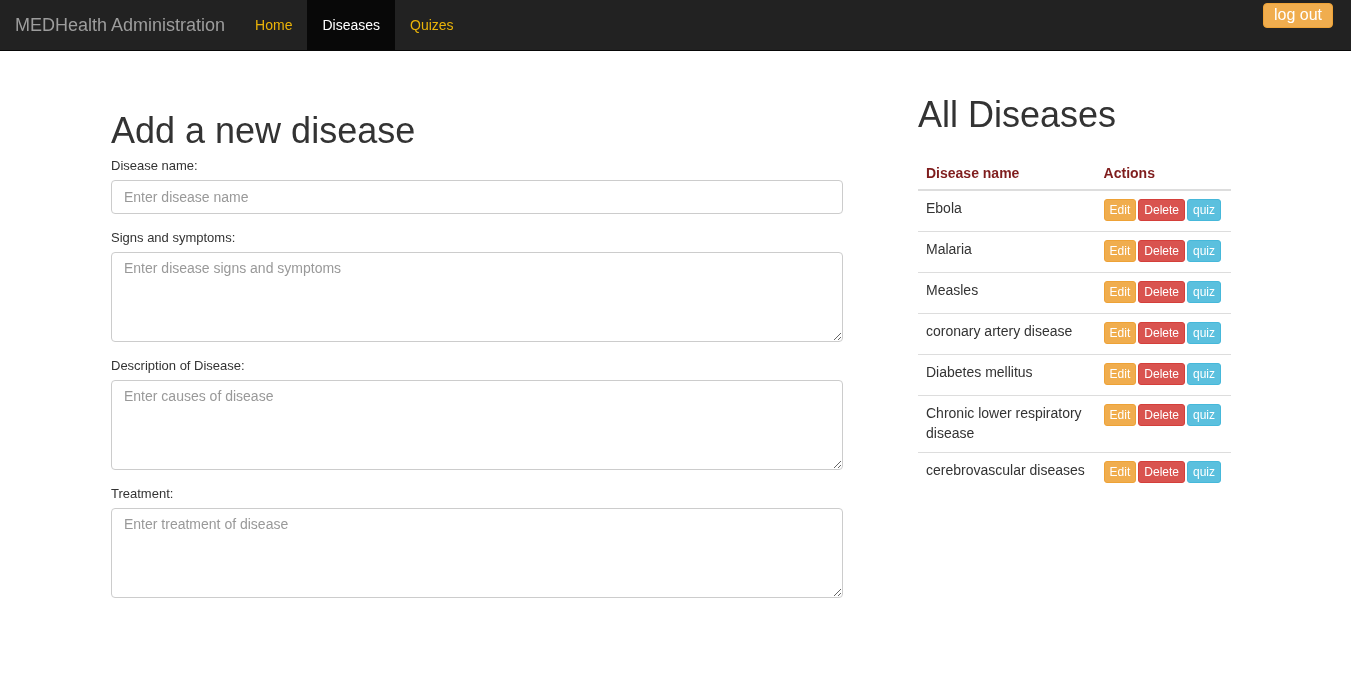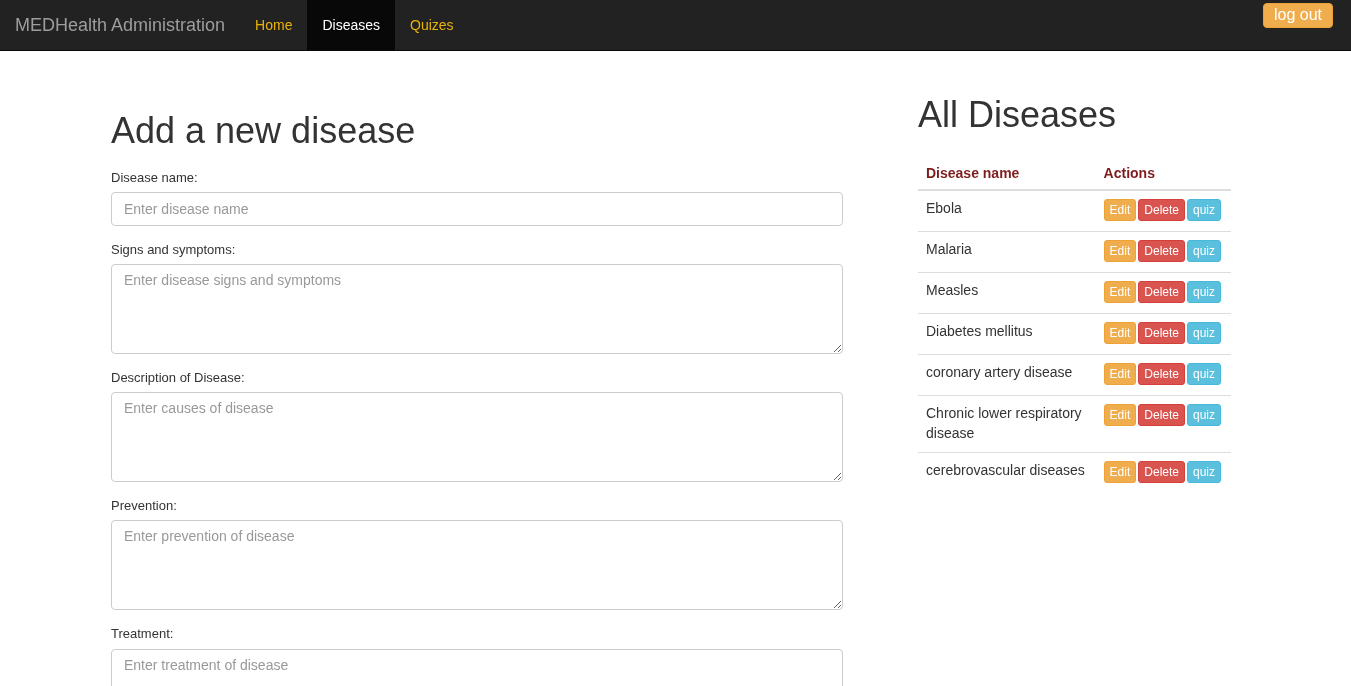--- a/index.html
+++ b/index.html
@@ -101,7 +101,7 @@
   .form-group {
     margin-top: 15px;
   }
-  .form-group.first { margin-top: 18px; }
+  .form-group.first { margin-top: 6px; }
   .ctrl-label {
     display: block;
     font-size: 13px;

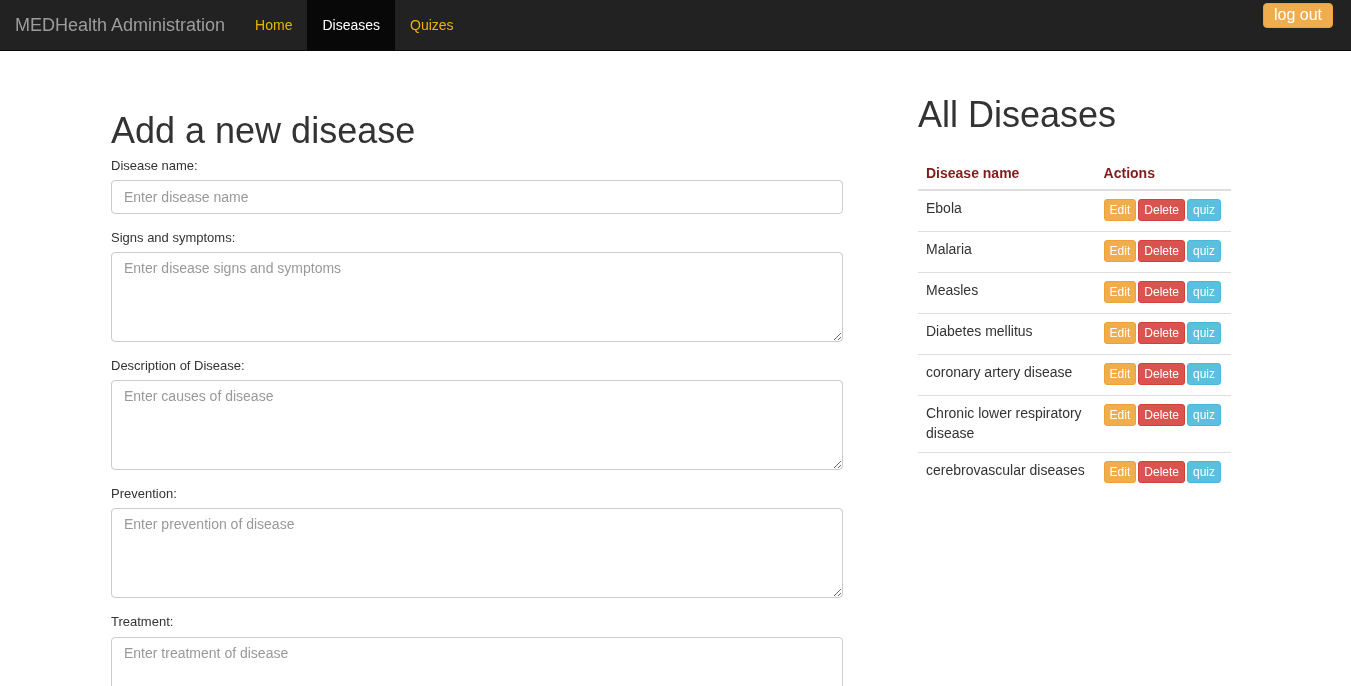--- a/index.html
+++ b/index.html
@@ -266,13 +266,13 @@
             </td>
           </tr>
           <tr>
+            <td class="col-name">coronary artery disease</td>
+            <td class="col-actions">
+              <div class="btn-row"><button class="btn btn-edit">Edit</button><button class="btn btn-delete">Delete</button><button class="btn btn-quiz">quiz</button></div>
+            </td>
+          </tr>
+          <tr>
             <td class="col-name">Diabetes mellitus</td>
-            <td class="col-actions">
-              <div class="btn-row"><button class="btn btn-edit">Edit</button><button class="btn btn-delete">Delete</button><button class="btn btn-quiz">quiz</button></div>
-            </td>
-          </tr>
-          <tr>
-            <td class="col-name">coronary artery disease</td>
             <td class="col-actions">
               <div class="btn-row"><button class="btn btn-edit">Edit</button><button class="btn btn-delete">Delete</button><button class="btn btn-quiz">quiz</button></div>
             </td>

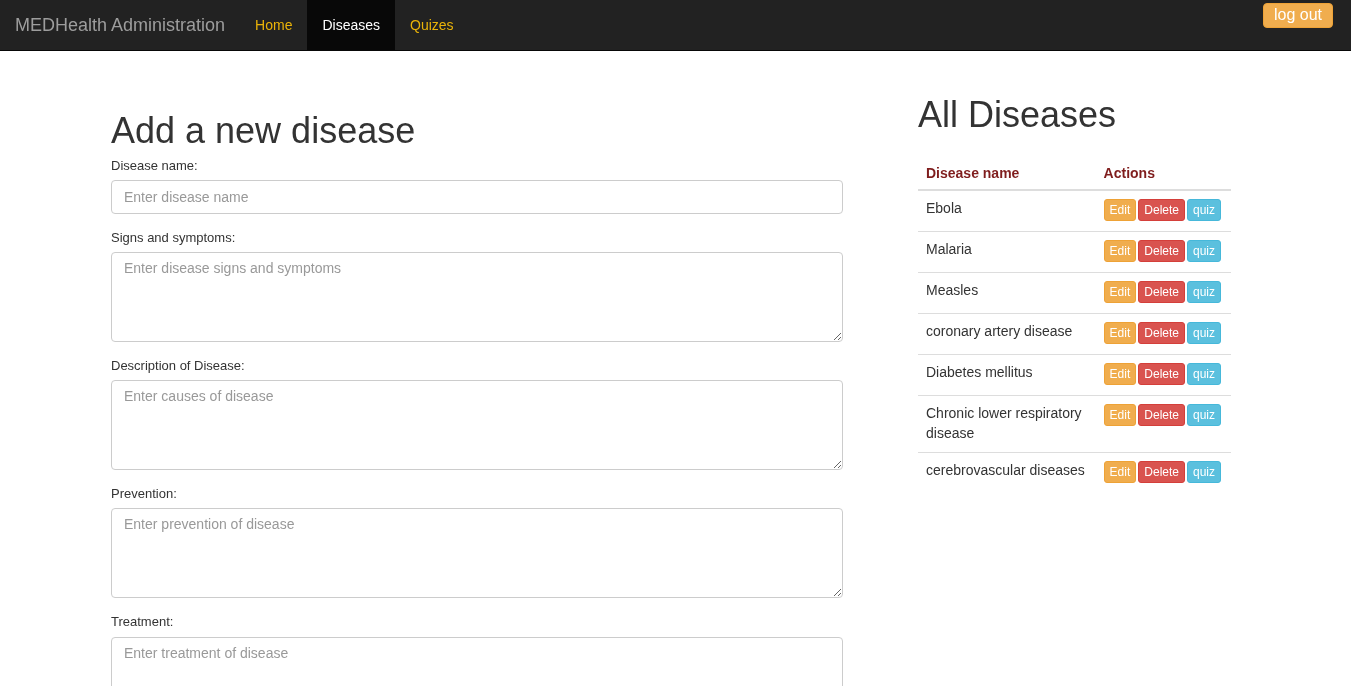--- a/index.html
+++ b/index.html
@@ -227,10 +227,6 @@
           <textarea class="form-control" placeholder="Enter causes of disease" style=""></textarea>
         </div>
         <div class="form-group">
-          <label class="ctrl-label">Prevention:</label>
-          <textarea class="form-control" placeholder="Enter prevention of disease" style=""></textarea>
-        </div>
-        <div class="form-group">
           <label class="ctrl-label">Treatment:</label>
           <textarea class="form-control" placeholder="Enter treatment of disease" style=""></textarea>
         </div>

